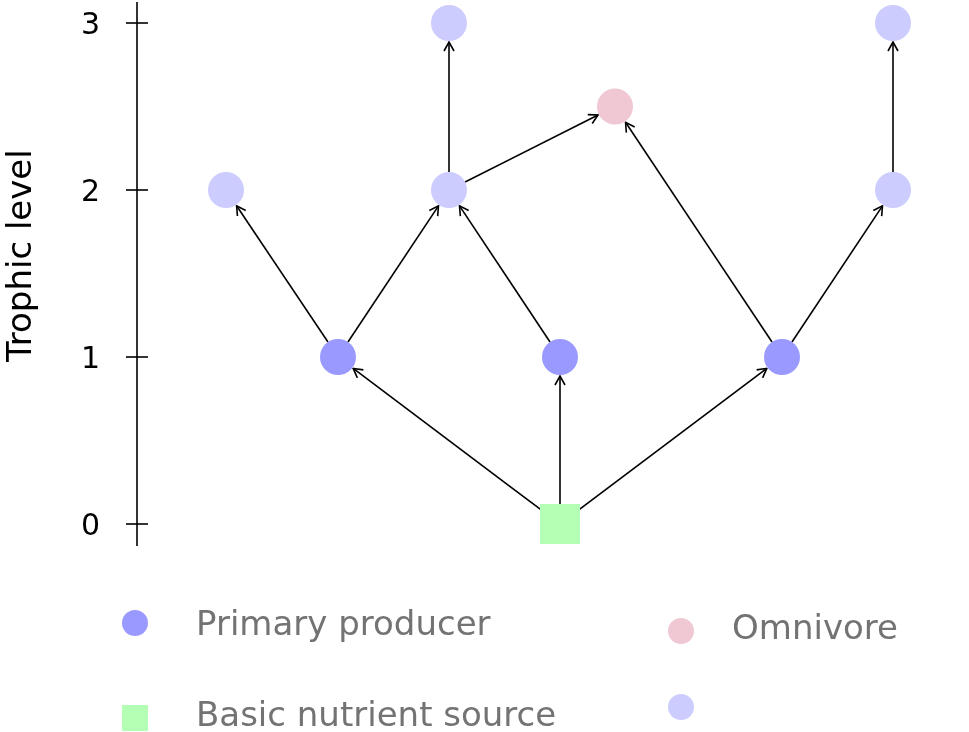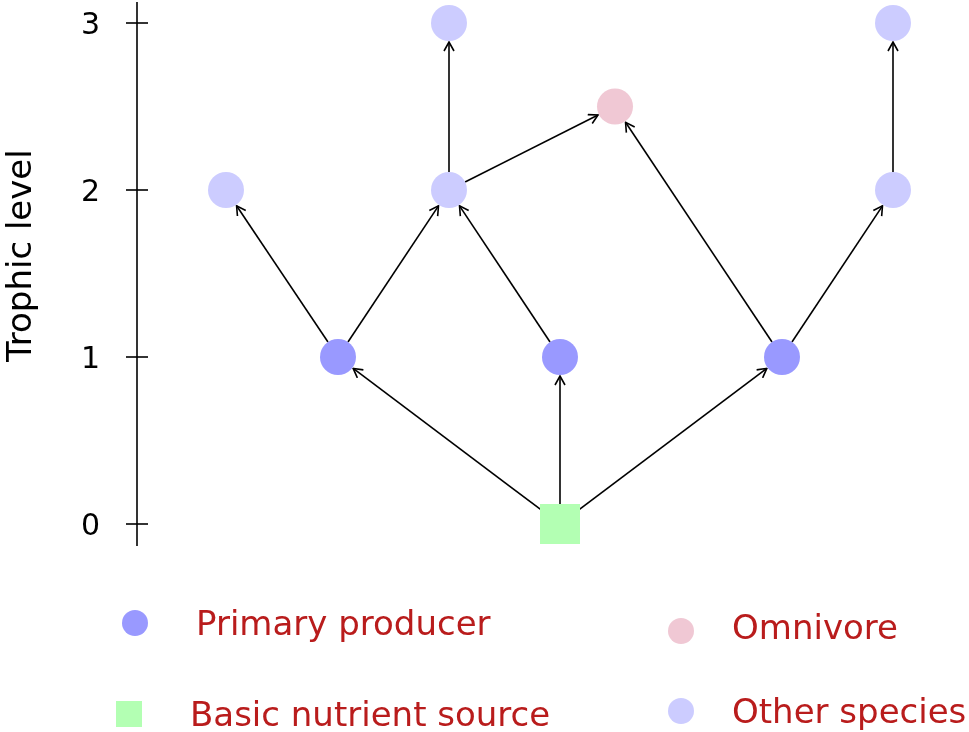--- a/index.html
+++ b/index.html
@@ -7,7 +7,7 @@
   svg { position:absolute; left:0; top:0; }
   .tick-label { position:absolute; font-size:30px; color:#000; width:40px; text-align:right; line-height:1; }
   .ylabel { position:absolute; font-size:34px; color:#000; transform:rotate(-90deg); transform-origin:center; white-space:nowrap; line-height:1; }
-  .legend-item { position:absolute; display:flex; align-items:center; font-size:34px; color:#b91c1c; line-height:1; white-space:nowrap; }
+  .legend-item { position:absolute; display:flex; align-items:center; font-size:34px; color:#737373; line-height:1; white-space:nowrap; }
   .legend-swatch { width:26px; height:26px; margin-right:48px; flex:none; }
   .legend-swatch.circle { border-radius:50%; }
 </style>

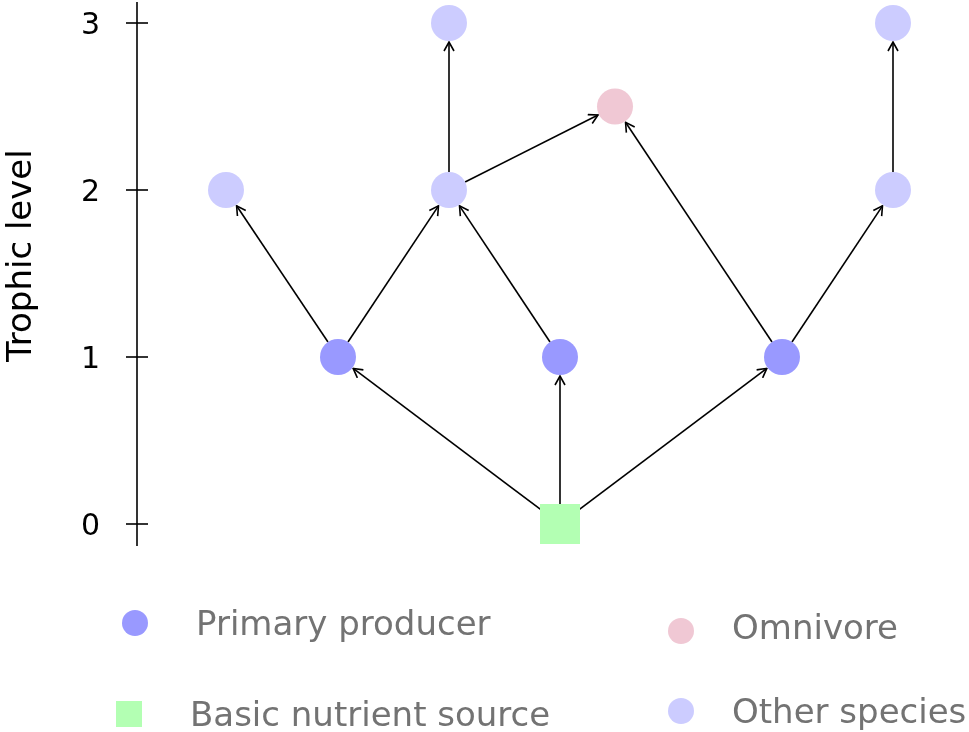--- a/index.html
+++ b/index.html
@@ -69,7 +69,7 @@
   <span class="legend-swatch circle" style="background:#f0c8d4; margin-right:38px;"></span>
   <span>Omnivore</span>
 </div>
-<div class="legend-item" style="left:116px; top:697px;">
+<div class="legend-item" style="left:122px; top:697px;align-items:flex-end;">
   <span class="legend-swatch" style="background:#b3ffb3;"></span>
   <span>Basic nutrient source</span>
 </div>

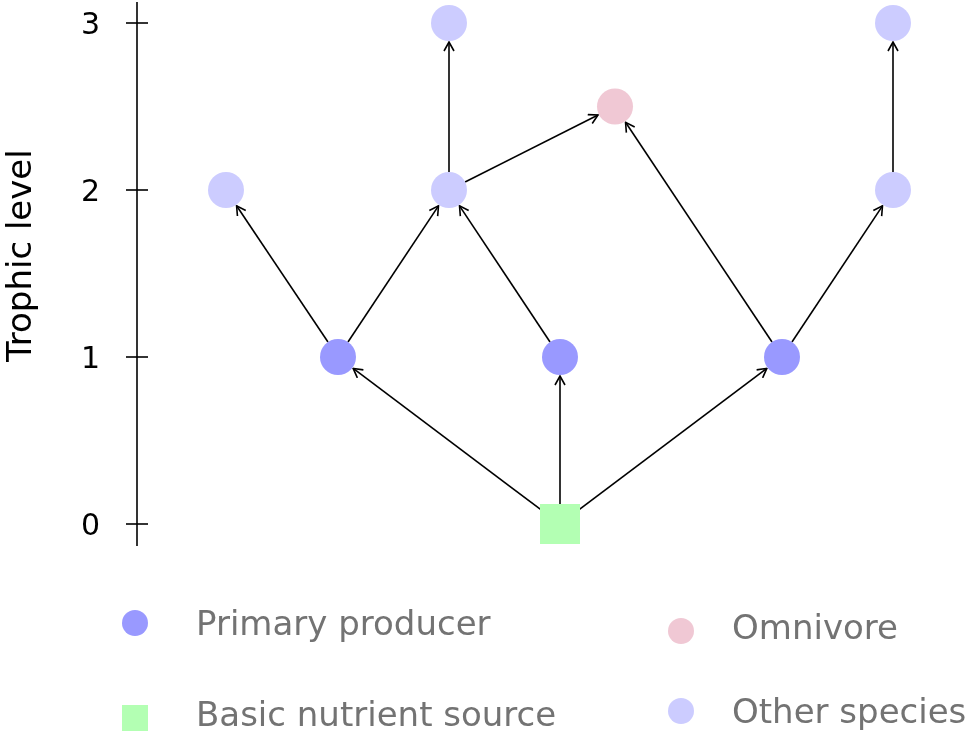--- a/index.html
+++ b/index.html
@@ -75,7 +75,6 @@
 </div>
 <div class="legend-item" style="left:668px; top:694px;">
   <span class="legend-swatch circle" style="background:#ccccff; margin-right:38px;"></span>
-  <span>Other species</span>
 </div>
 
 </body></html>

